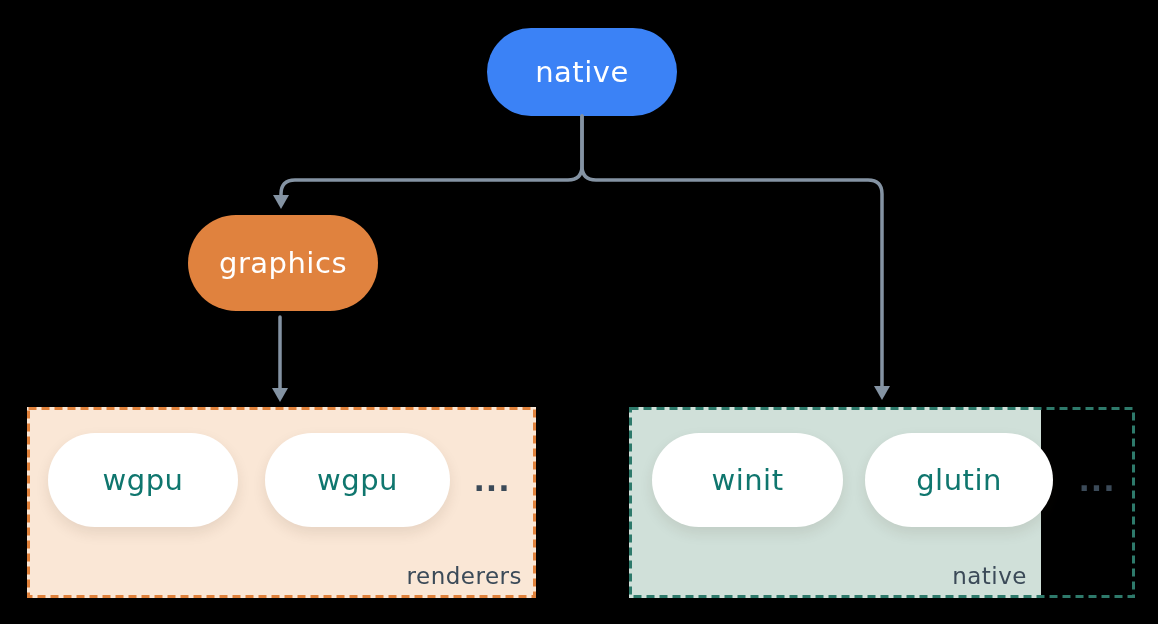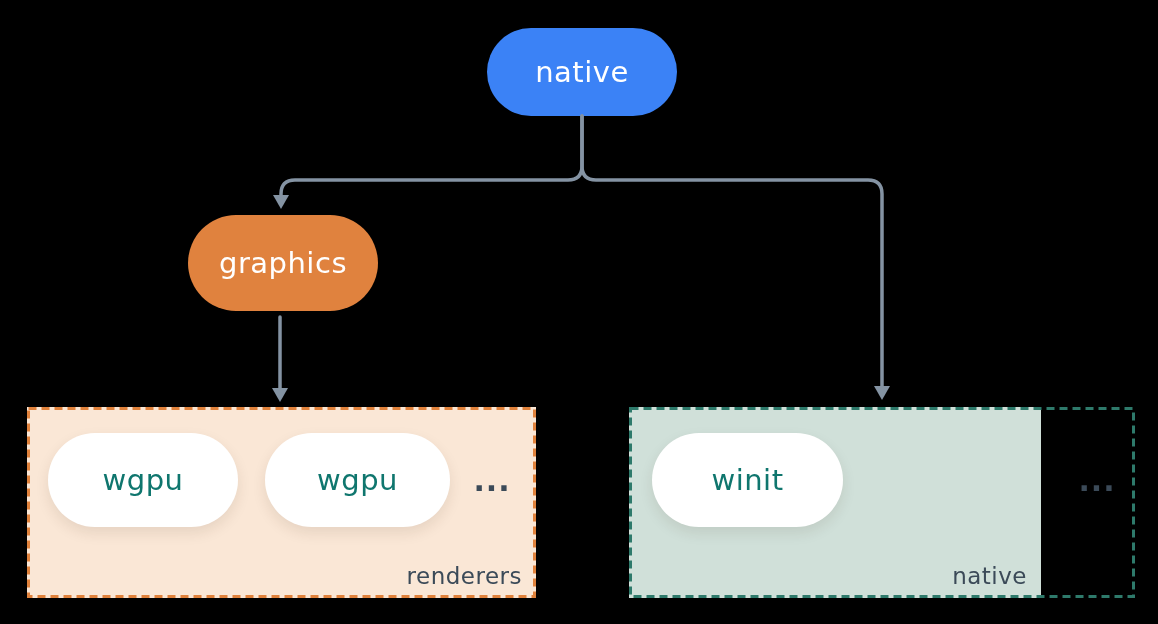--- a/index.html
+++ b/index.html
@@ -114,6 +114,9 @@
     <div class="pill" id="pill-winit">
       <span>winit</span>
     </div>
+    <div class="pill" id="pill-glutin">
+      <span>glutin</span>
+    </div>
     <div class="ellipsis" id="ellipsis-shells">...</div>
     <div class="caption">native</div>
   </div>

